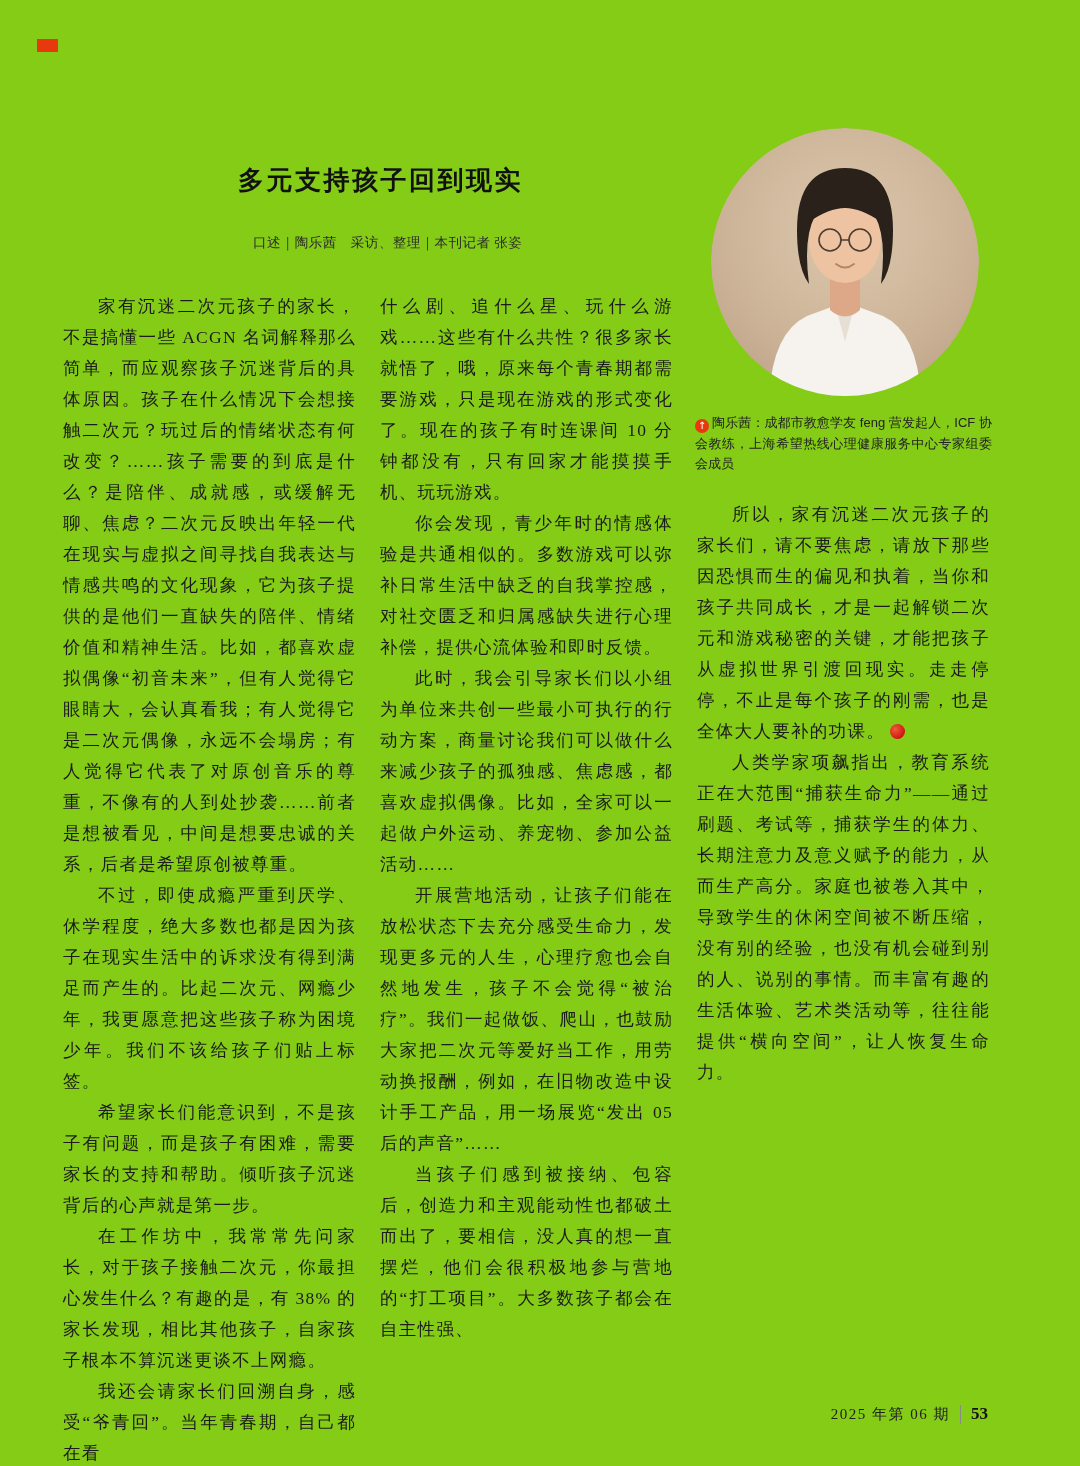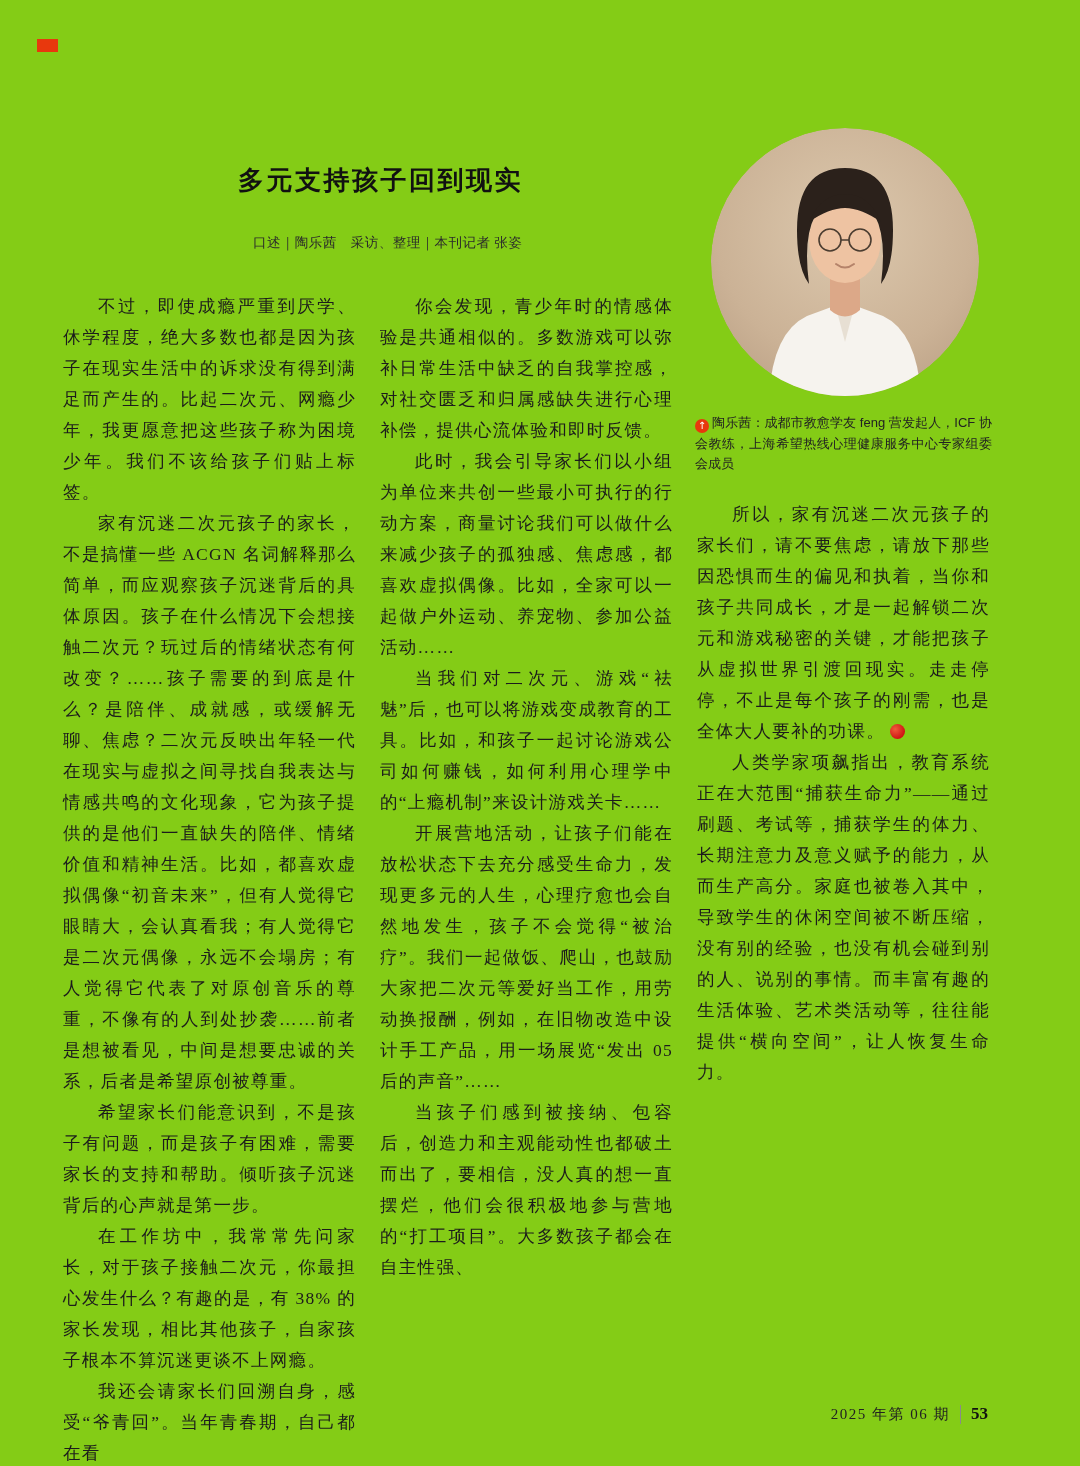--- a/index.html
+++ b/index.html
@@ -184,6 +184,7 @@
   </div>
 
   <div class="col col-2">
+    <p class="cont">什么剧、追什么星、玩什么游戏……这些有什么共性？很多家长就悟了，哦，原来每个青春期都需要游戏，只是现在游戏的形式变化了。现在的孩子有时连课间 10 分钟都没有，只有回家才能摸摸手机、玩玩游戏。</p>
     <p>你会发现，青少年时的情感体验是共通相似的。多数游戏可以弥补日常生活中缺乏的自我掌控感，对社交匮乏和归属感缺失进行心理补偿，提供心流体验和即时反馈。</p>
     <p>此时，我会引导家长们以小组为单位来共创一些最小可执行的行动方案，商量讨论我们可以做什么来减少孩子的孤独感、焦虑感，都喜欢虚拟偶像。比如，全家可以一起做户外运动、养宠物、参加公益活动……</p>
     <p>当我们对二次元、游戏“祛魅”后，也可以将游戏变成教育的工具。比如，和孩子一起讨论游戏公司如何赚钱，如何利用心理学中的“上瘾机制”来设计游戏关卡……</p>

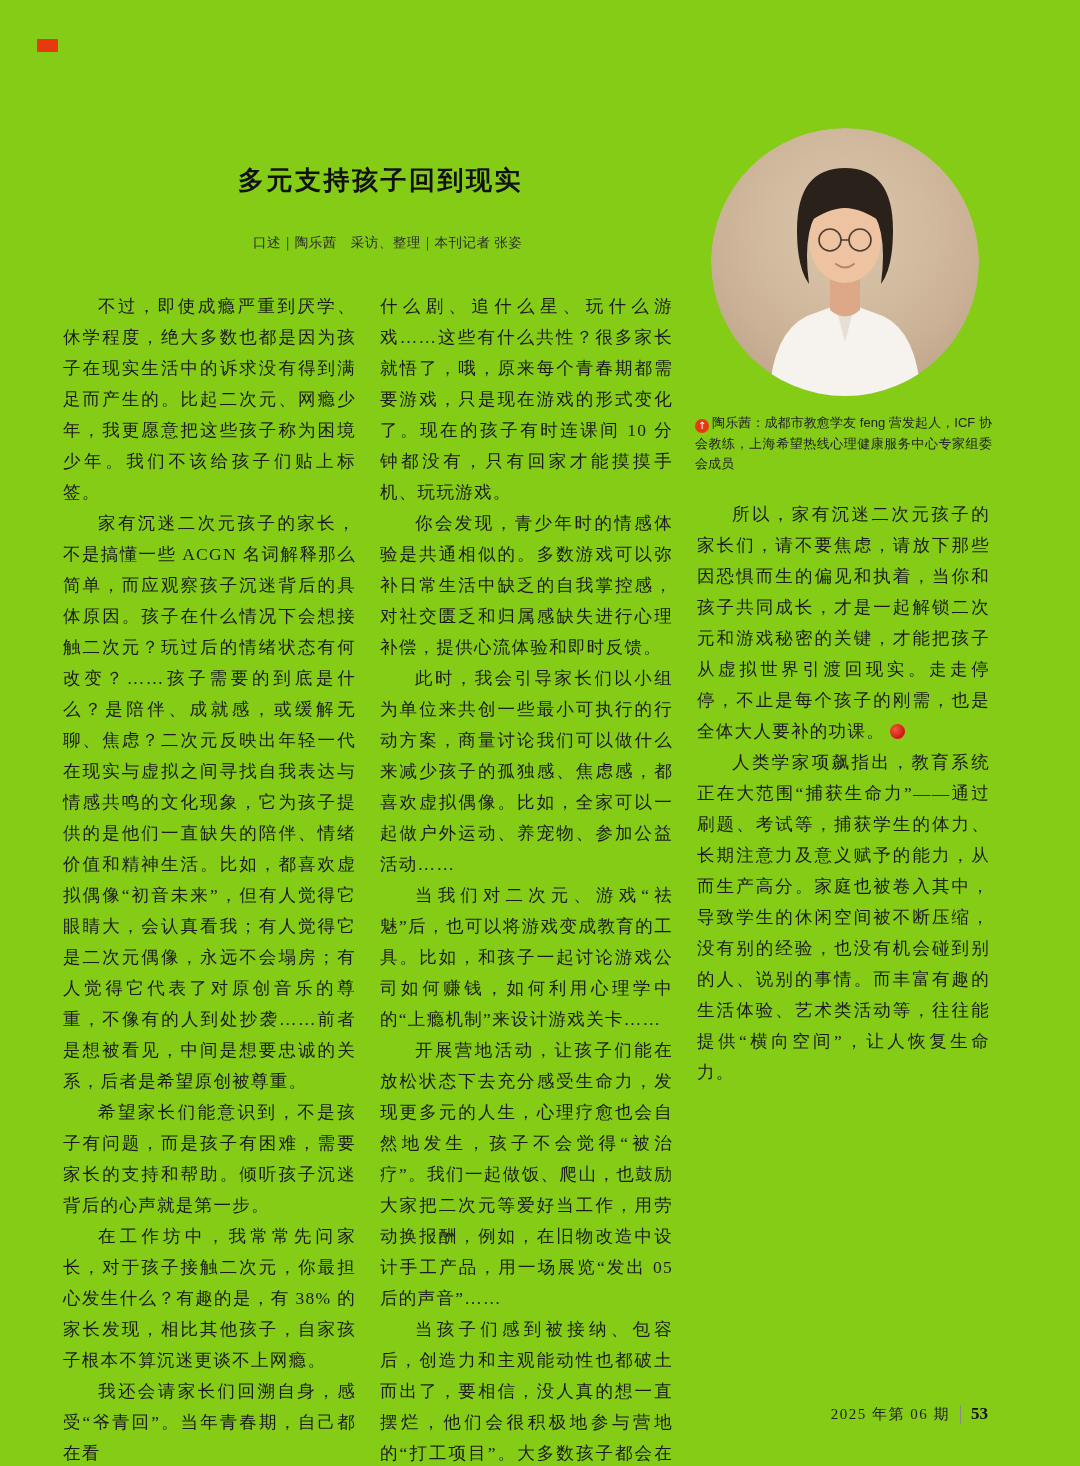--- a/index.html
+++ b/index.html
@@ -176,8 +176,8 @@
   </div>
 
   <div class="col col-1">
+    <p>家有沉迷二次元孩子的家长，不是搞懂一些 ACGN 名词解释那么简单，而应观察孩子沉迷背后的具体原因。孩子在什么情况下会想接触二次元？玩过后的情绪状态有何改变？……孩子需要的到底是什么？是陪伴、成就感，或缓解无聊、焦虑？二次元反映出年轻一代在现实与虚拟之间寻找自我表达与情感共鸣的文化现象，它为孩子提供的是他们一直缺失的陪伴、情绪价值和精神生活。比如，都喜欢虚拟偶像“初音未来”，但有人觉得它眼睛大，会认真看我；有人觉得它是二次元偶像，永远不会塌房；有人觉得它代表了对原创音乐的尊重，不像有的人到处抄袭……前者是想被看见，中间是想要忠诚的关系，后者是希望原创被尊重。</p>
     <p>不过，即使成瘾严重到厌学、休学程度，绝大多数也都是因为孩子在现实生活中的诉求没有得到满足而产生的。比起二次元、网瘾少年，我更愿意把这些孩子称为困境少年。我们不该给孩子们贴上标签。</p>
-    <p>家有沉迷二次元孩子的家长，不是搞懂一些 ACGN 名词解释那么简单，而应观察孩子沉迷背后的具体原因。孩子在什么情况下会想接触二次元？玩过后的情绪状态有何改变？……孩子需要的到底是什么？是陪伴、成就感，或缓解无聊、焦虑？二次元反映出年轻一代在现实与虚拟之间寻找自我表达与情感共鸣的文化现象，它为孩子提供的是他们一直缺失的陪伴、情绪价值和精神生活。比如，都喜欢虚拟偶像“初音未来”，但有人觉得它眼睛大，会认真看我；有人觉得它是二次元偶像，永远不会塌房；有人觉得它代表了对原创音乐的尊重，不像有的人到处抄袭……前者是想被看见，中间是想要忠诚的关系，后者是希望原创被尊重。</p>
     <p>希望家长们能意识到，不是孩子有问题，而是孩子有困难，需要家长的支持和帮助。倾听孩子沉迷背后的心声就是第一步。</p>
     <p>在工作坊中，我常常先问家长，对于孩子接触二次元，你最担心发生什么？有趣的是，有 38% 的家长发现，相比其他孩子，自家孩子根本不算沉迷更谈不上网瘾。</p>
     <p>我还会请家长们回溯自身，感受“爷青回”。当年青春期，自己都在看</p>

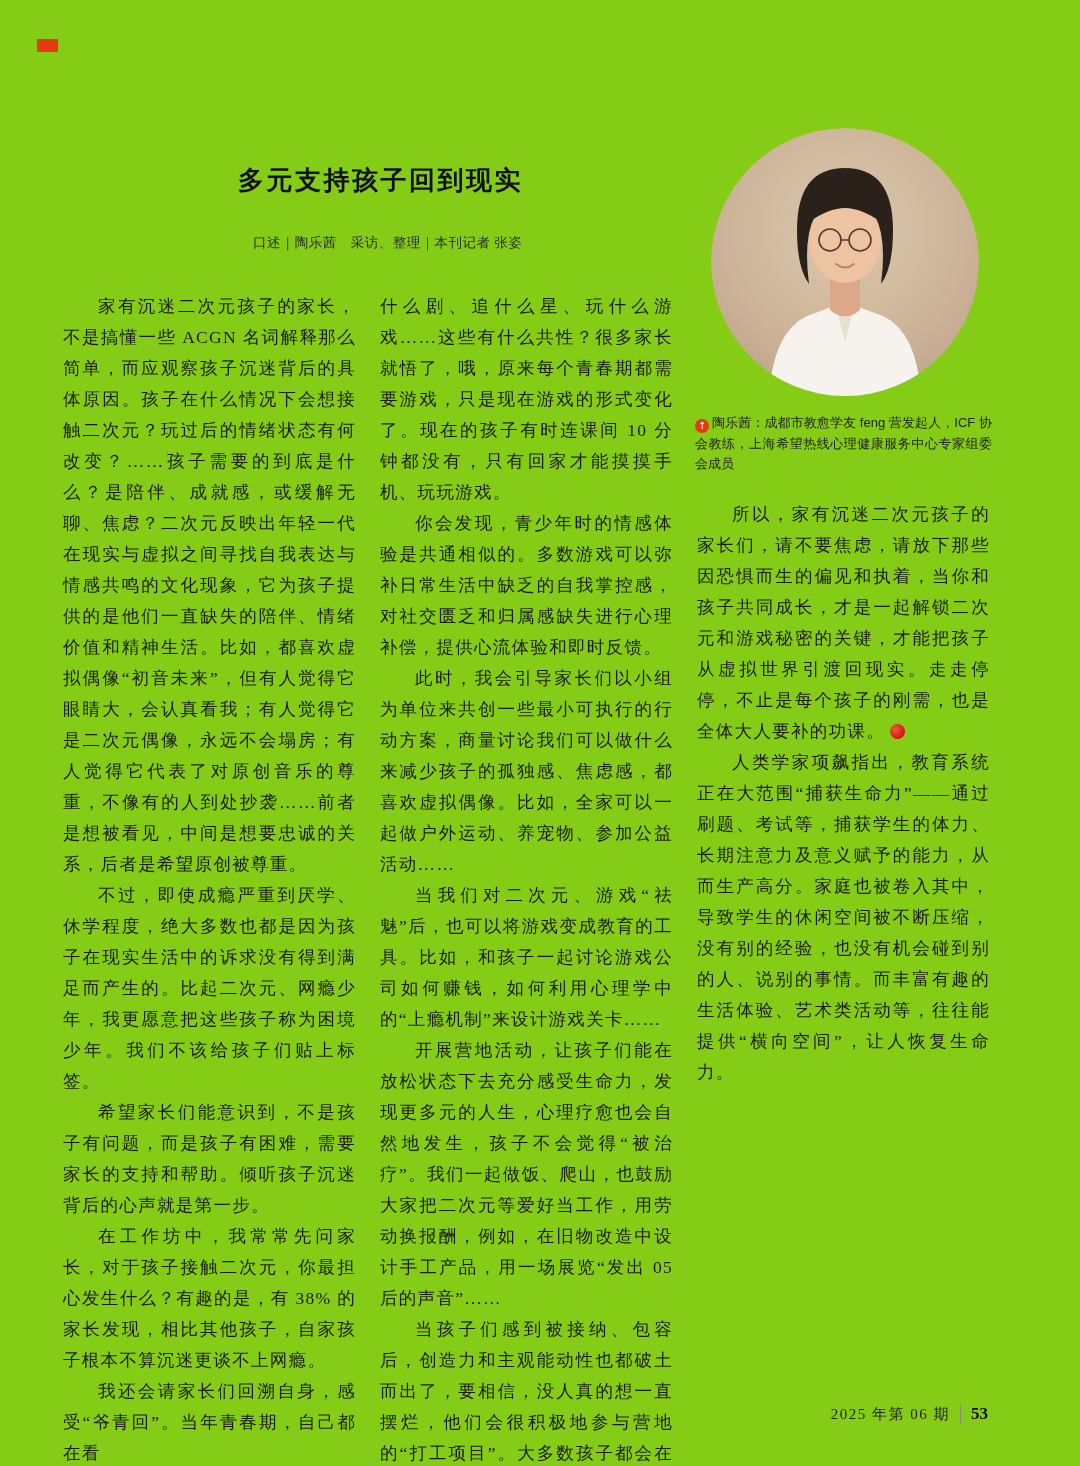--- a/index.html
+++ b/index.html
@@ -187,7 +187,6 @@
     <p class="cont">什么剧、追什么星、玩什么游戏……这些有什么共性？很多家长就悟了，哦，原来每个青春期都需要游戏，只是现在游戏的形式变化了。现在的孩子有时连课间 10 分钟都没有，只有回家才能摸摸手机、玩玩游戏。</p>
     <p>你会发现，青少年时的情感体验是共通相似的。多数游戏可以弥补日常生活中缺乏的自我掌控感，对社交匮乏和归属感缺失进行心理补偿，提供心流体验和即时反馈。</p>
     <p>此时，我会引导家长们以小组为单位来共创一些最小可执行的行动方案，商量讨论我们可以做什么来减少孩子的孤独感、焦虑感，都喜欢虚拟偶像。比如，全家可以一起做户外运动、养宠物、参加公益活动……</p>
-    <p>当我们对二次元、游戏“祛魅”后，也可以将游戏变成教育的工具。比如，和孩子一起讨论游戏公司如何赚钱，如何利用心理学中的“上瘾机制”来设计游戏关卡……</p>
     <p>开展营地活动，让孩子们能在放松状态下去充分感受生命力，发现更多元的人生，心理疗愈也会自然地发生，孩子不会觉得“被治疗”。我们一起做饭、爬山，也鼓励大家把二次元等爱好当工作，用劳动换报酬，例如，在旧物改造中设计手工产品，用一场展览“发出 05 后的声音”……</p>
     <p>当孩子们感到被接纳、包容后，创造力和主观能动性也都破土而出了，要相信，没人真的想一直摆烂，他们会很积极地参与营地的“打工项目”。大多数孩子都会在自主性强、</p>
   </div>

